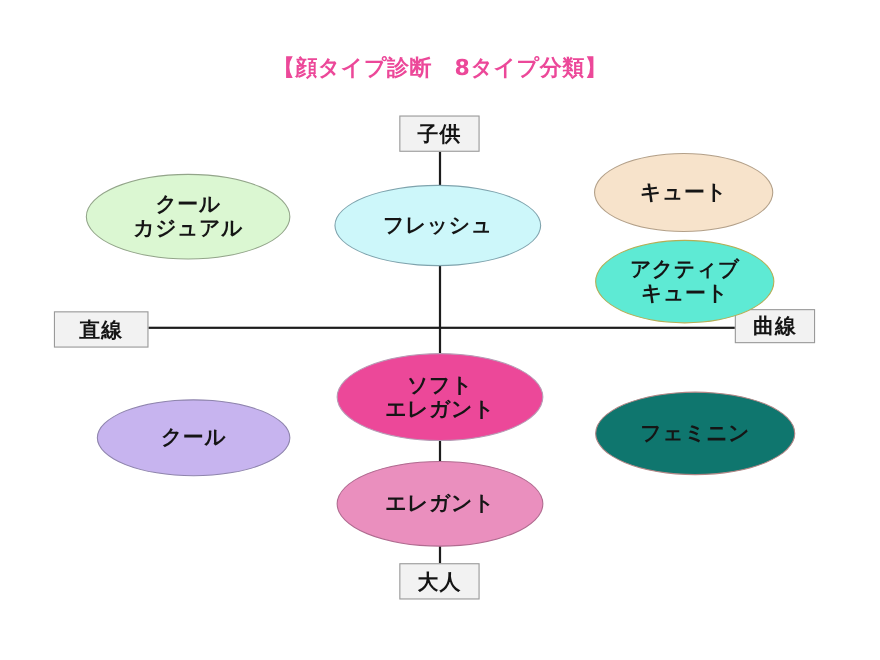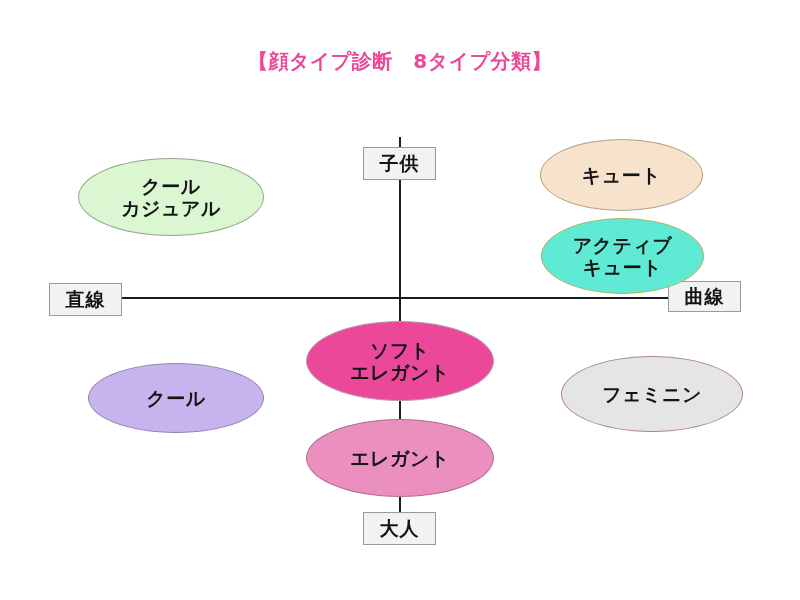--- a/index.html
+++ b/index.html
@@ -66,7 +66,7 @@
     letter-spacing: 1px;
     white-space: nowrap;
   }
-  .axis-label-top    { left: 363px; top: 105px; width: 73px; height: 33px; margin-top: 42px; }
+  .axis-label-top    { left: 363px; top: 105px; width: 73px; height: 33px; }
   .axis-label-bottom { left: 363px; top: 512px; width: 73px; height: 33px; }
   .axis-label-left   { left: 49px;  top: 283px; width: 73px; height: 33px; }
   .axis-label-right  { left: 668px; top: 281px; width: 73px; height: 31px; }

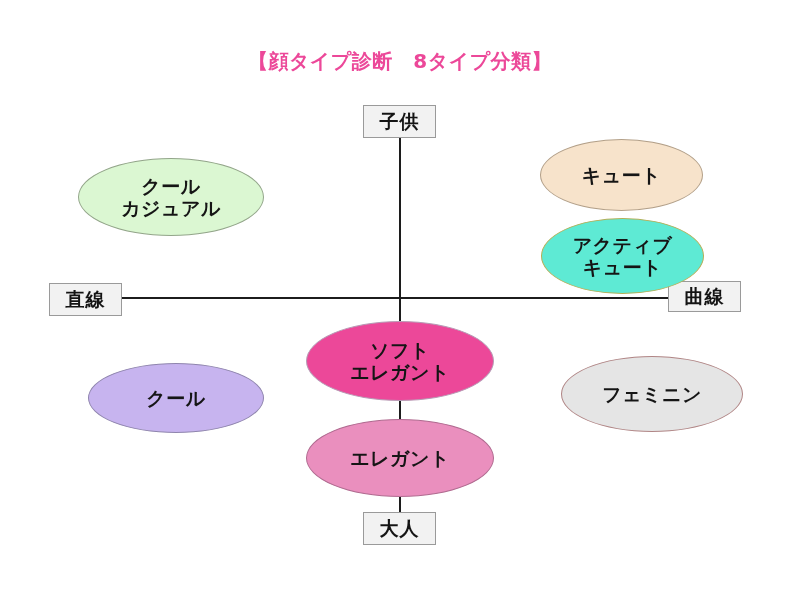--- a/index.html
+++ b/index.html
@@ -140,6 +140,7 @@
   <div class="node node-cool-casual">クール
 カジュアル</div>
 
+  <div class="node node-fresh">フレッシュ</div>
 
   <div class="node node-cute">キュート</div>
 

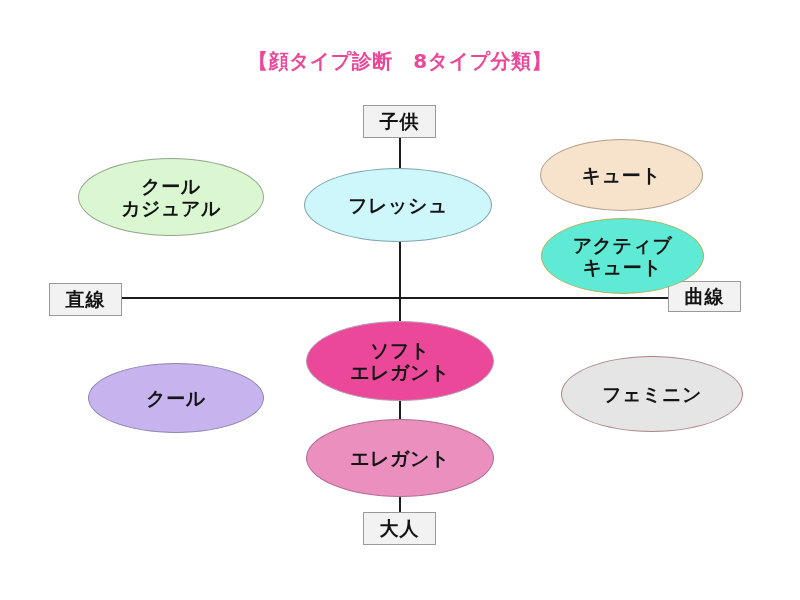--- a/index.html
+++ b/index.html
@@ -68,7 +68,7 @@
   }
   .axis-label-top    { left: 363px; top: 105px; width: 73px; height: 33px; }
   .axis-label-bottom { left: 363px; top: 512px; width: 73px; height: 33px; }
-  .axis-label-left   { left: 49px;  top: 283px; width: 73px; height: 33px; }
+  .axis-label-left   { left: 49px;  top: 283px; width: 86px; height: 33px; }
   .axis-label-right  { left: 668px; top: 281px; width: 73px; height: 31px; }
   
   .node {

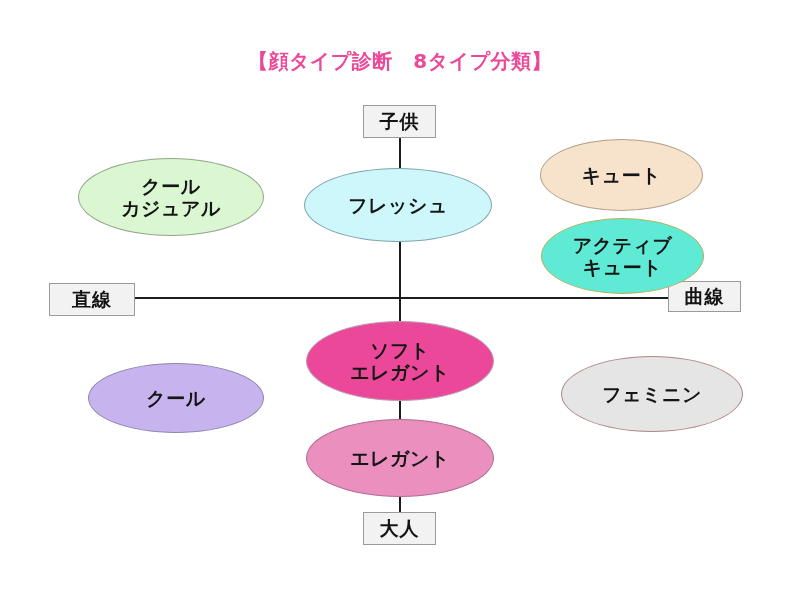--- a/index.html
+++ b/index.html
@@ -115,8 +115,8 @@
     background: #ea8fbe; border: 1.5px solid #b06b90;
   }
   .node-feminine {
-    left: 561px; top: 356px;  width: 182px; height: 76px;
-    background: #e5e5e5; border: 1.5px solid #b08585;
+    left: 541px; top: 356px;  width: 182px; height: 76px;
+    background: #0f766e; border: 1.5px solid #b08585;
   }
 </style>
 </head>

